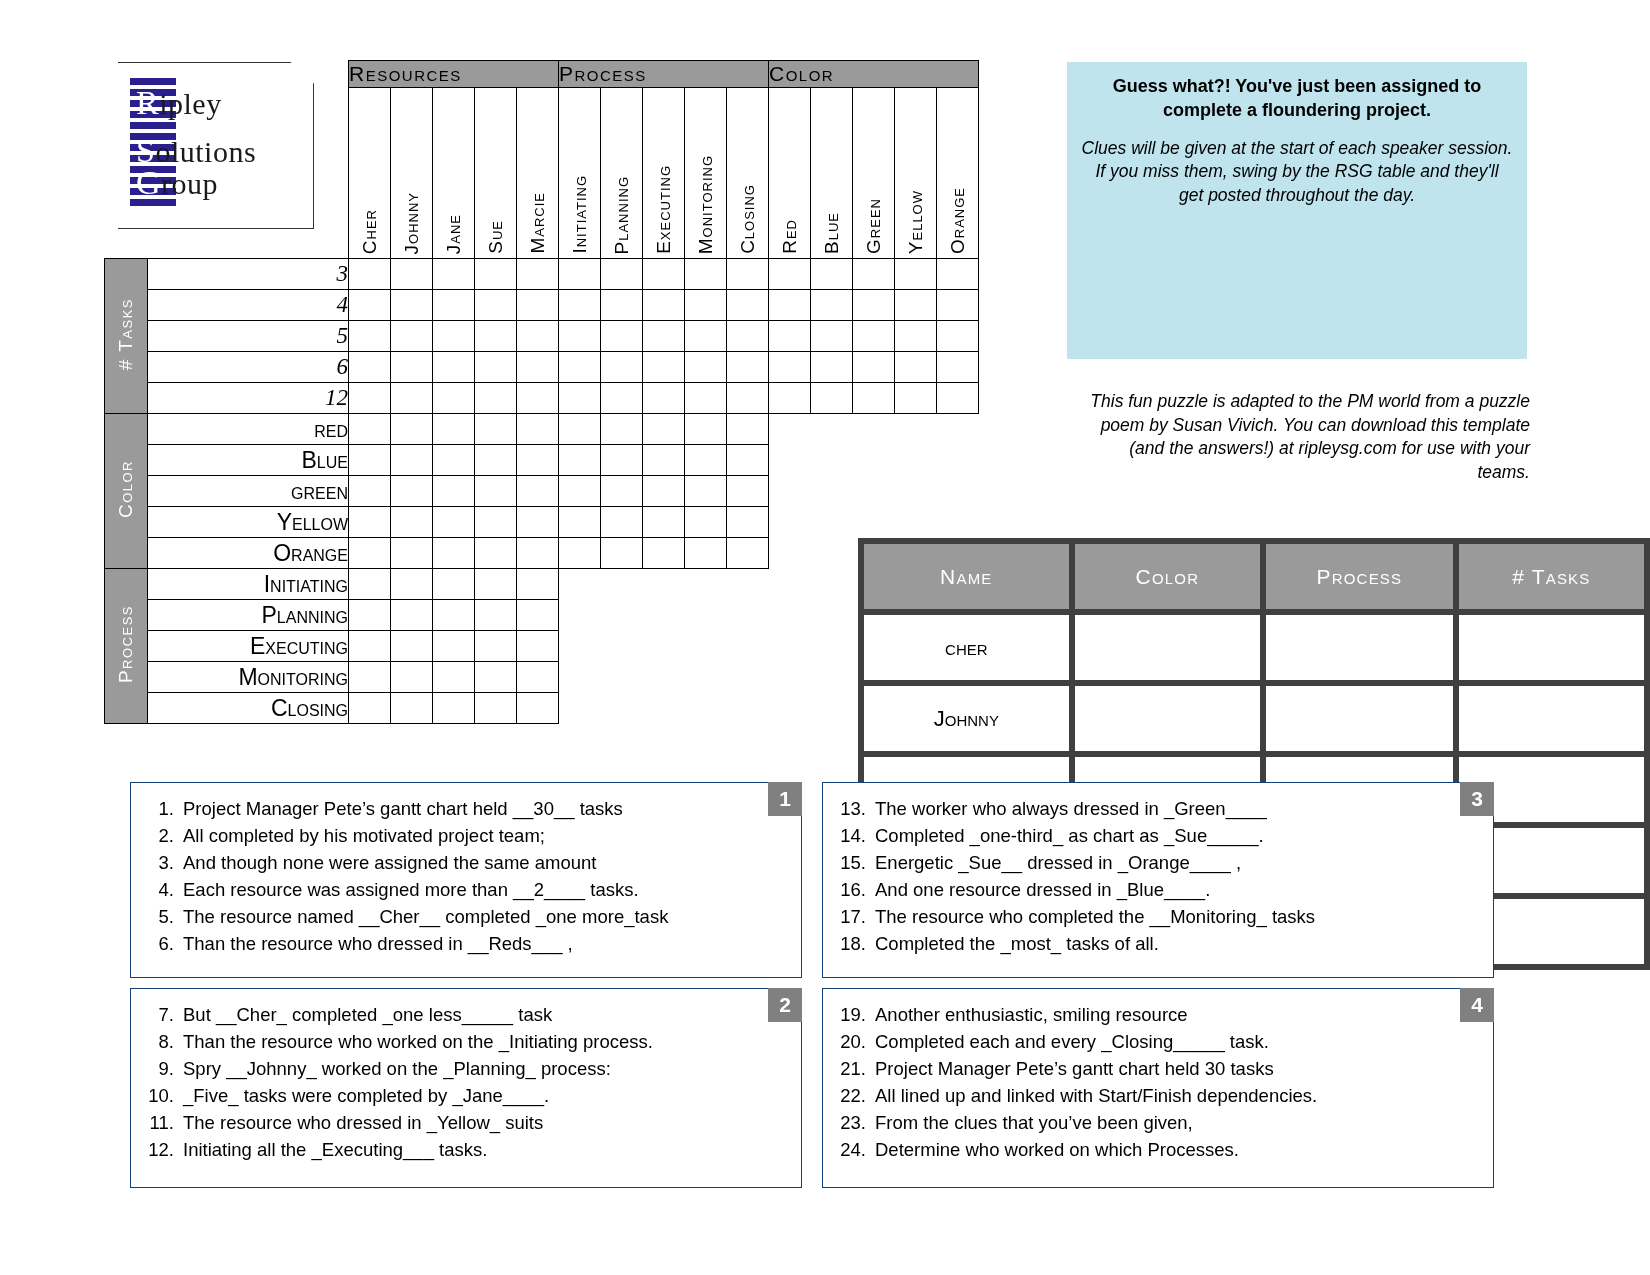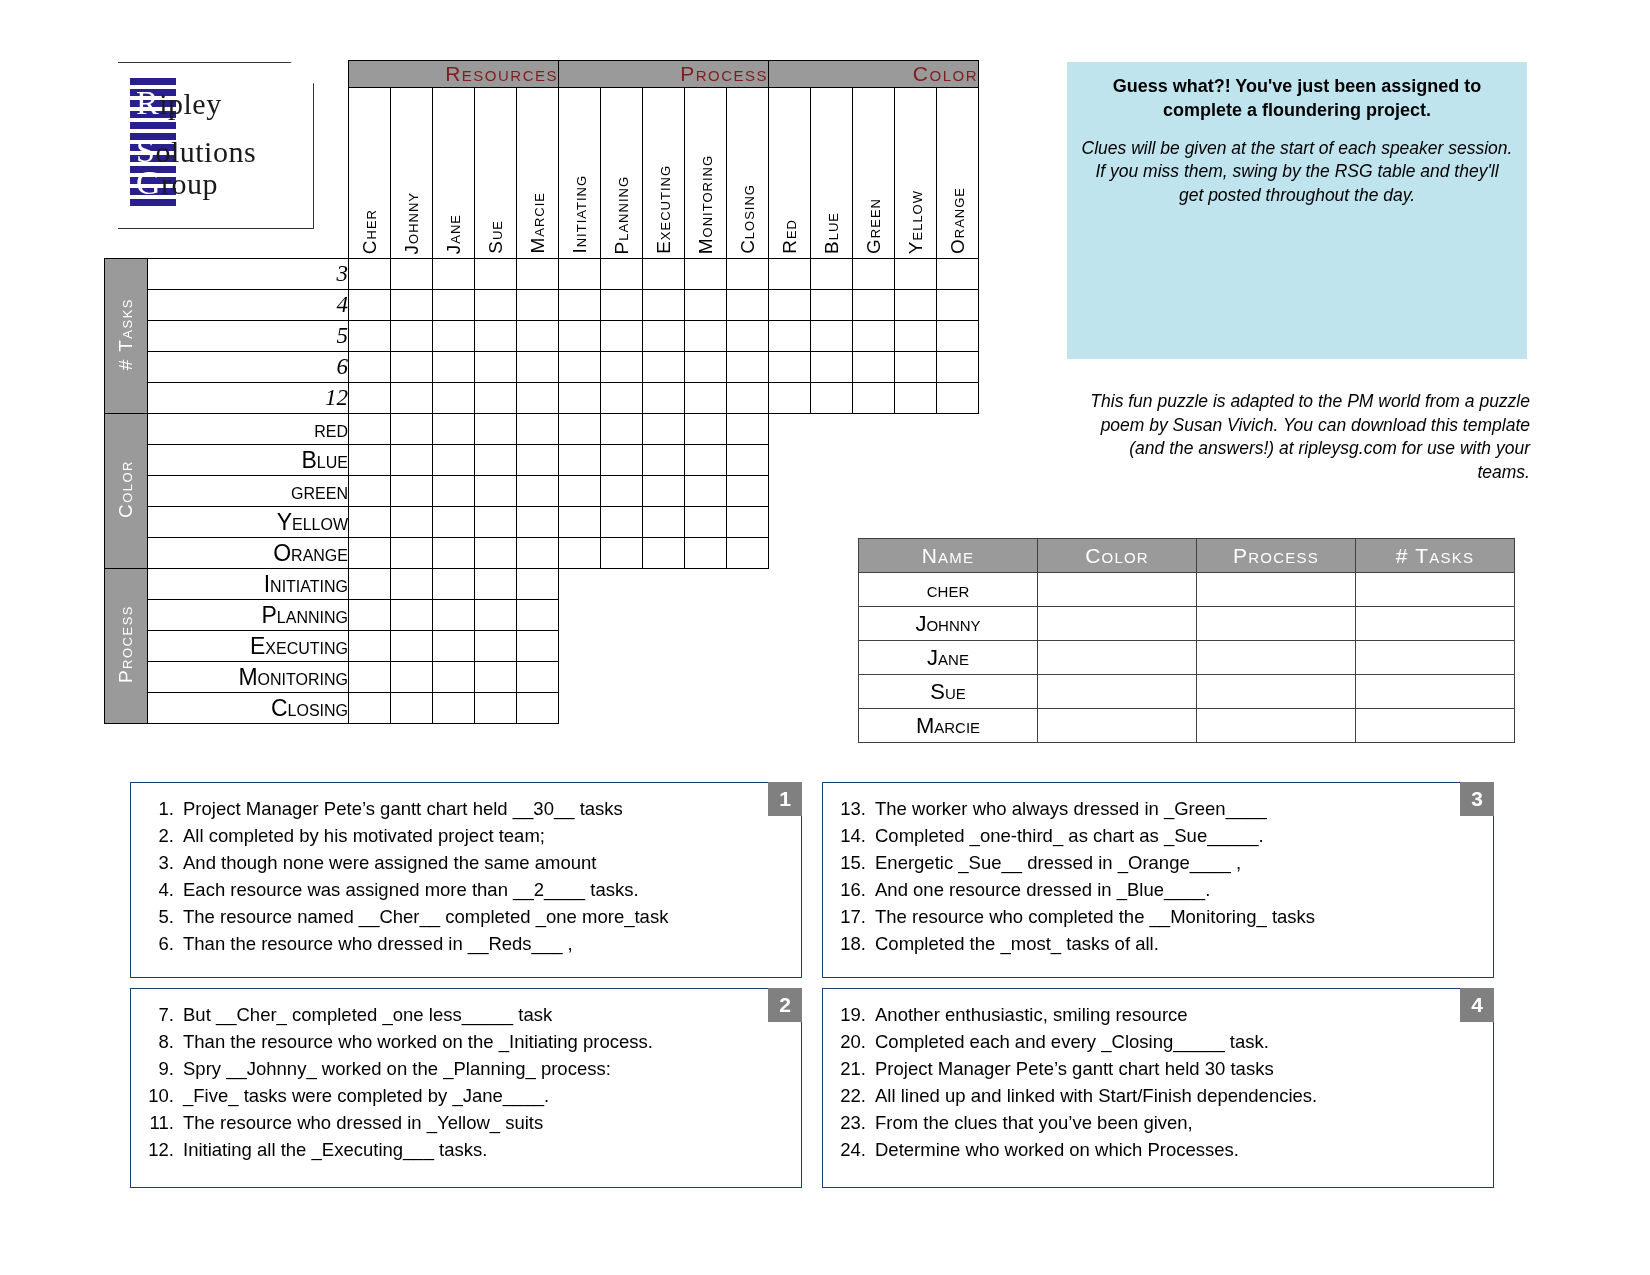--- a/index.html
+++ b/index.html
@@ -81,11 +81,11 @@
   }
   .hdr-group {
     background: #9a9a9a;
-    color: #7f1d1d;
+    color: #000000;
     font-variant: small-caps;
     font-size: 21px;
     letter-spacing: 1.5px;
-    text-align: right;
+    text-align: left;
     height: 26px;
     font-family: "Liberation Sans", sans-serif;
   }

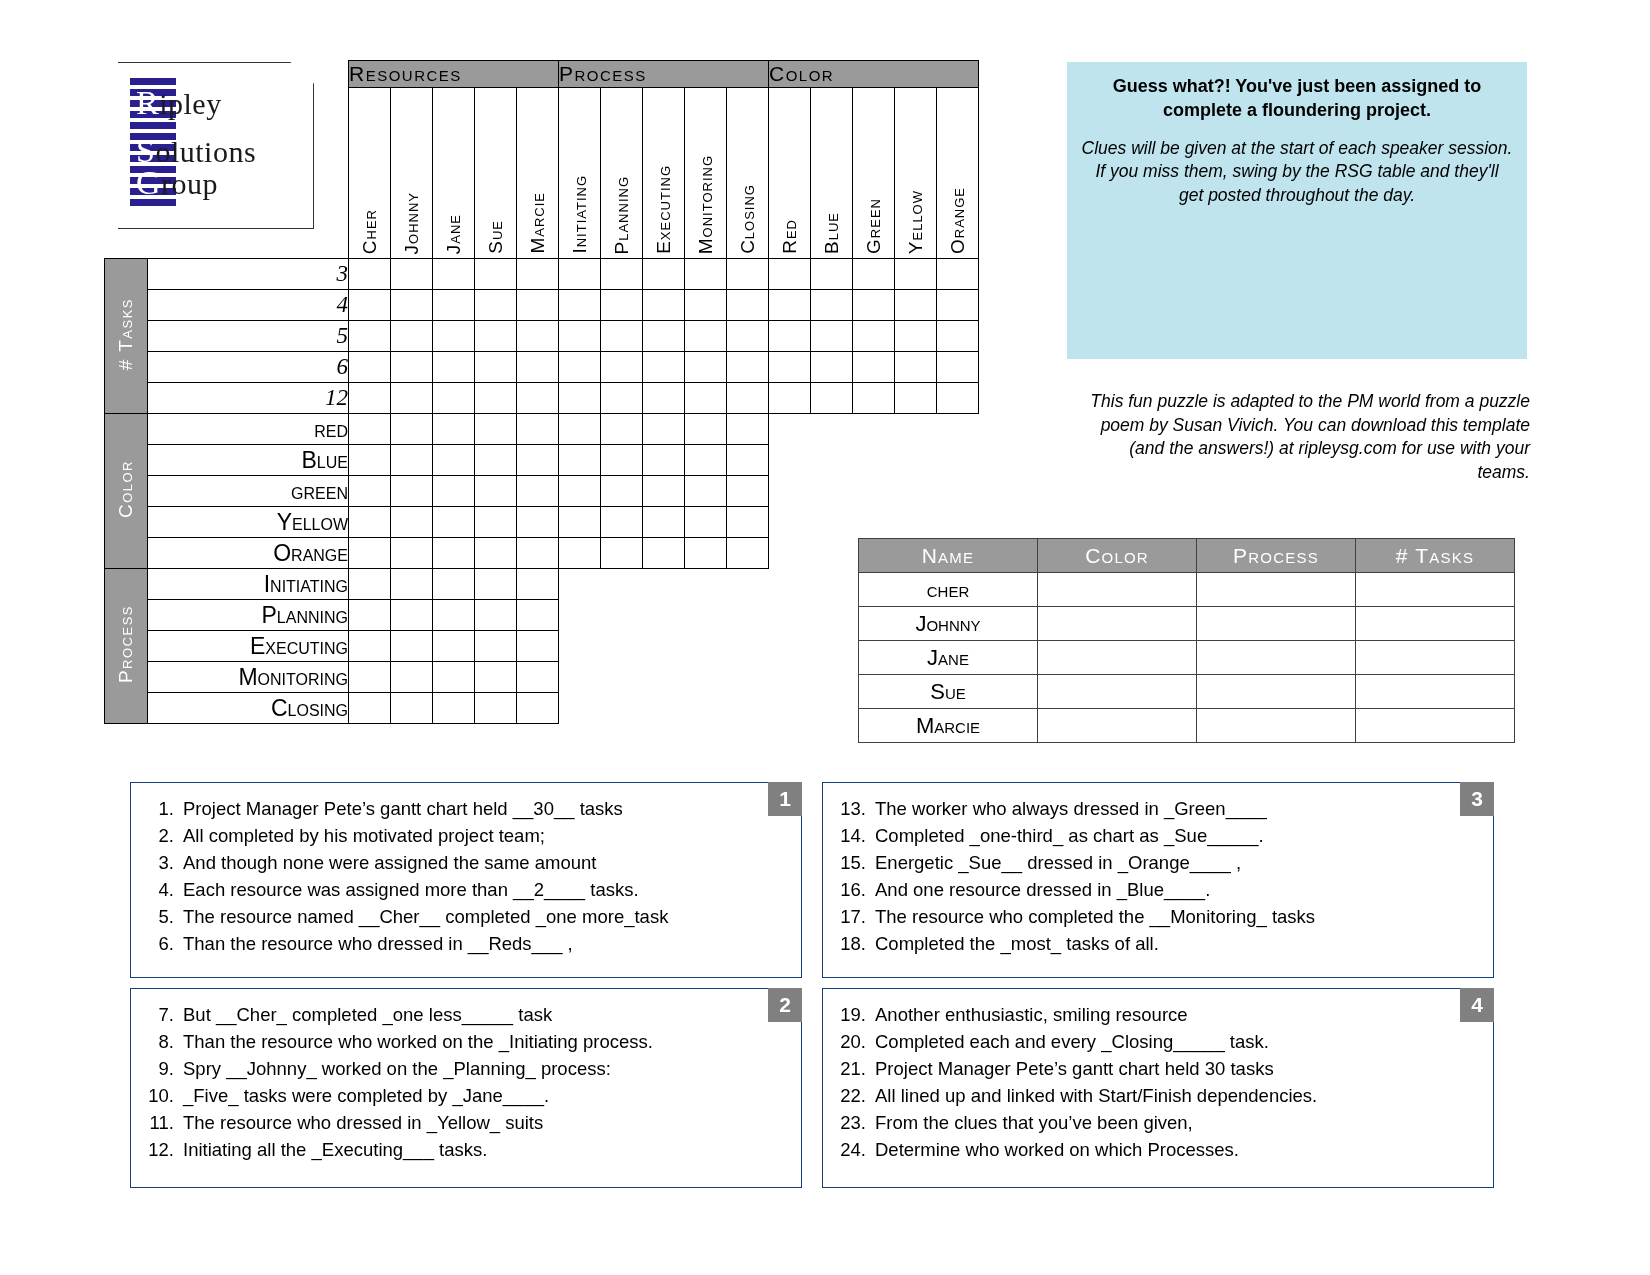--- a/index.html
+++ b/index.html
@@ -190,8 +190,8 @@
     table-layout: fixed;
   }
   #answer-table th, #answer-table td {
-    border: 1px solid #404040;
-    padding: 0;
+    border: 6px solid #404040;
+    padding: 16px;
   }
   #answer-table th {
     background: #9a9a9a;

